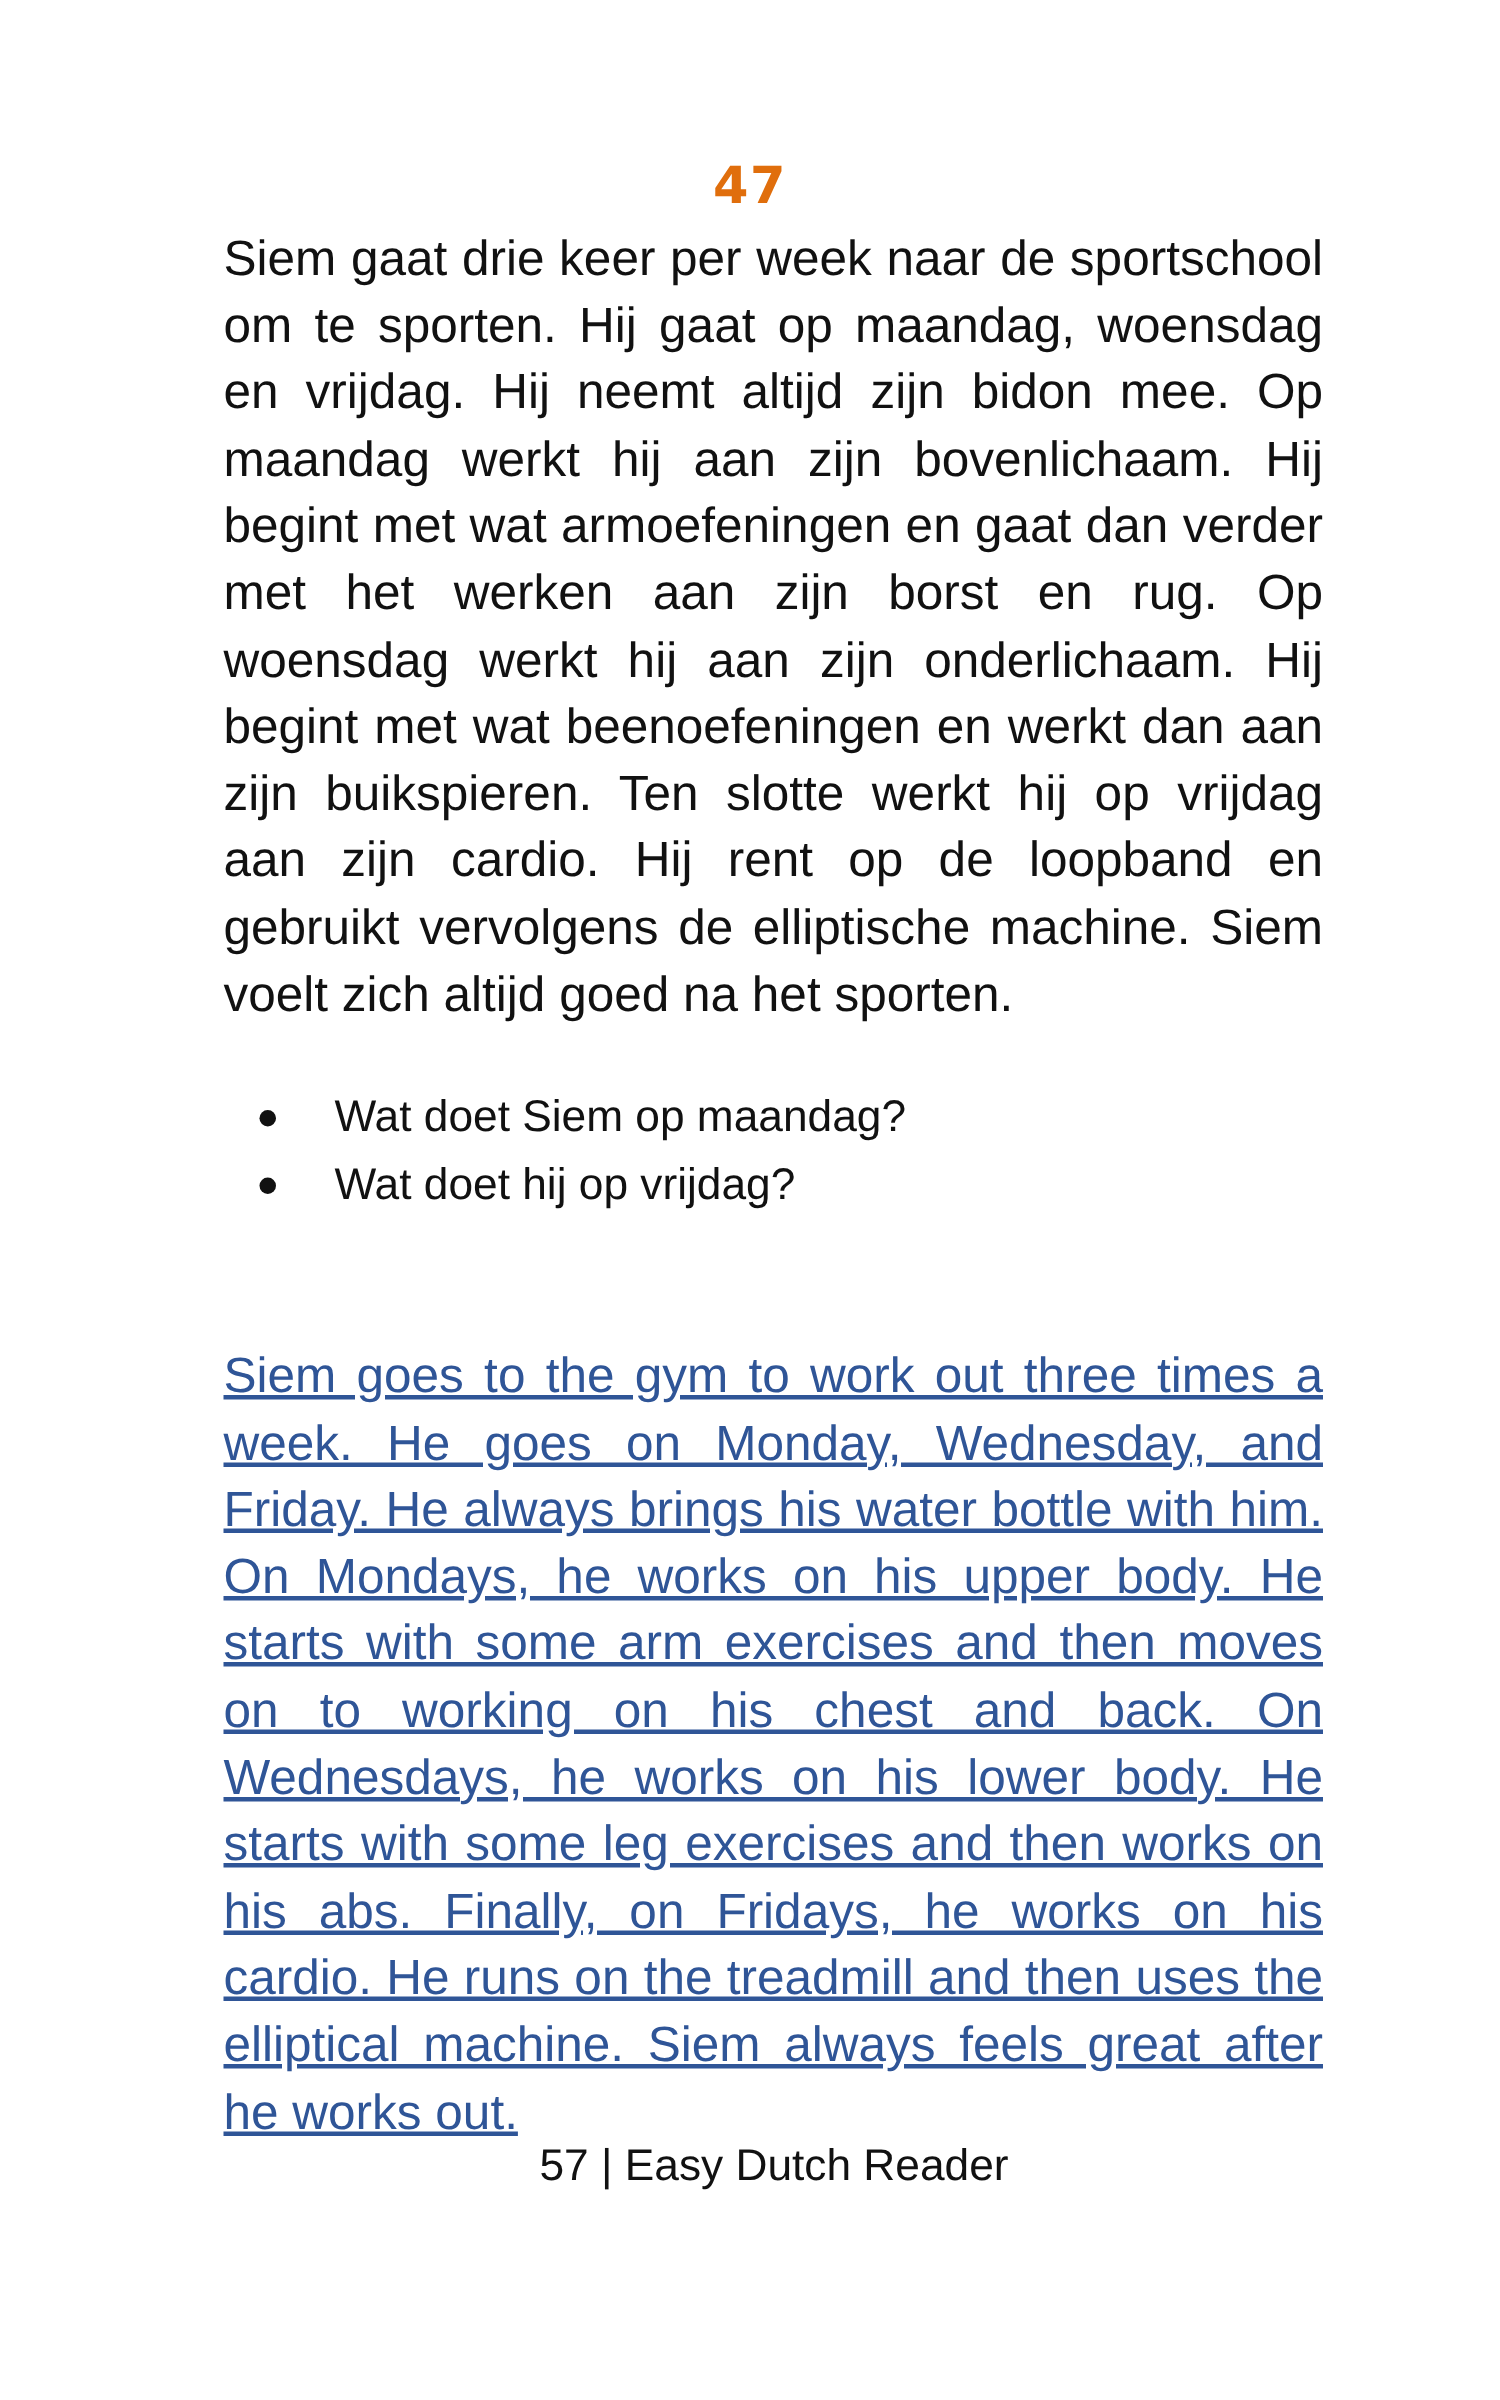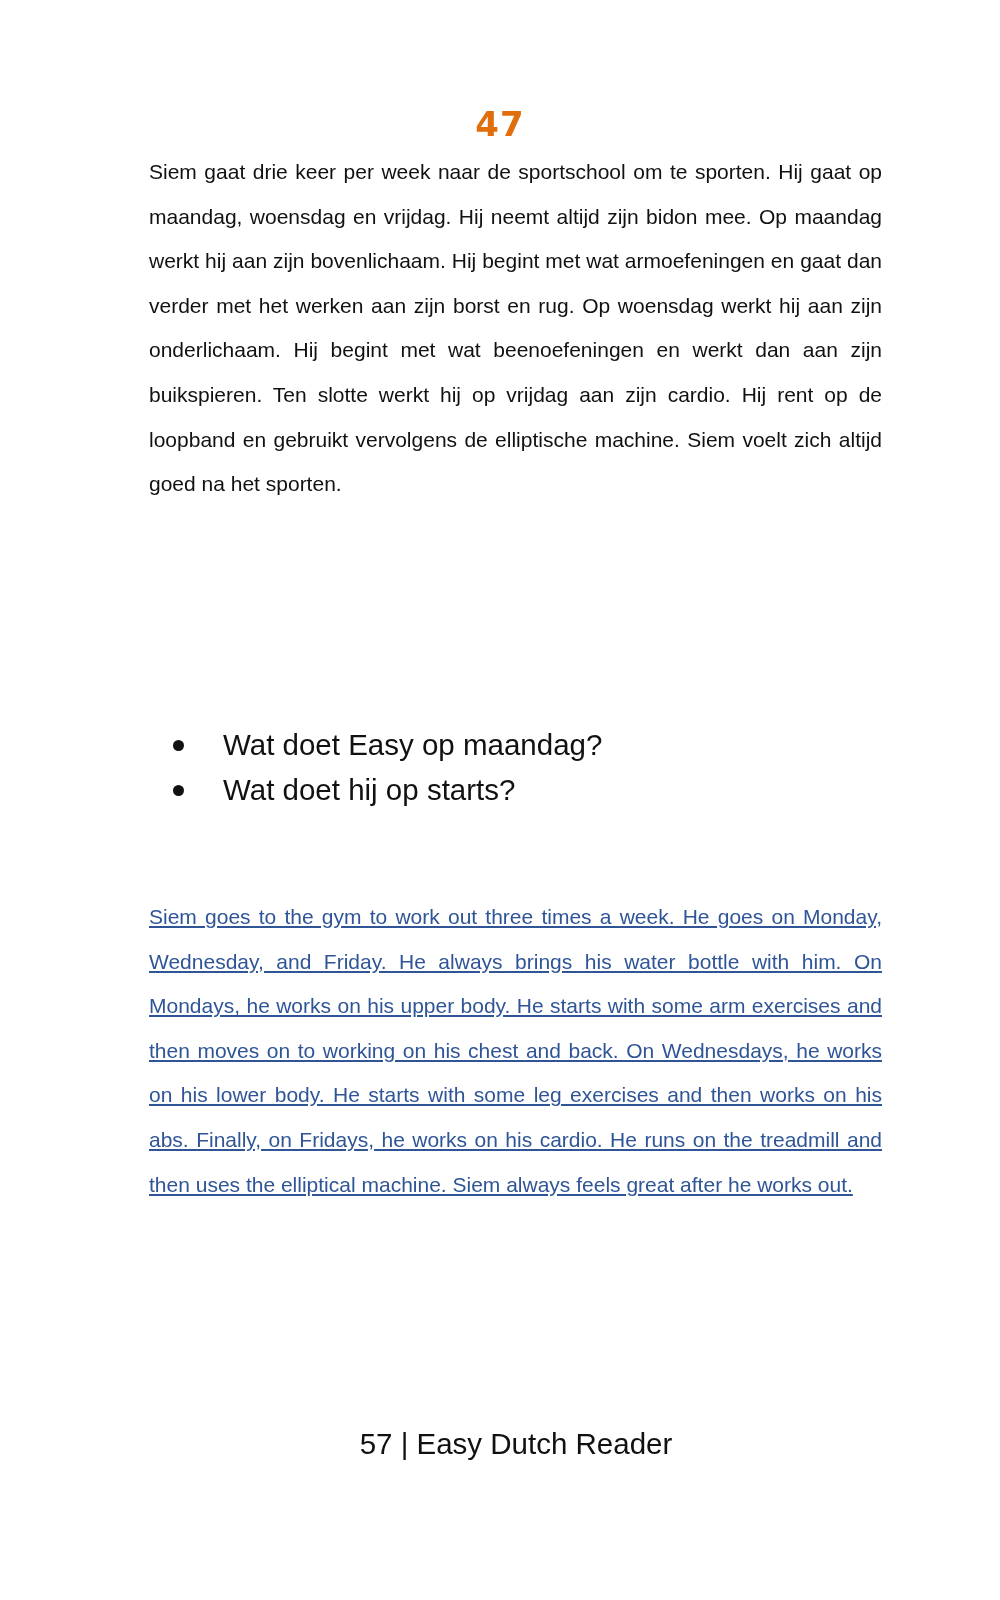--- a/index.html
+++ b/index.html
@@ -36,7 +36,7 @@
       left: 149px;
       width: 733px;
       font-family: "Liberation Sans", sans-serif;
-      font-size: 21px;
+      font-size: 33px;
       line-height: 44.6px;
       text-align: justify;
       margin: 0;

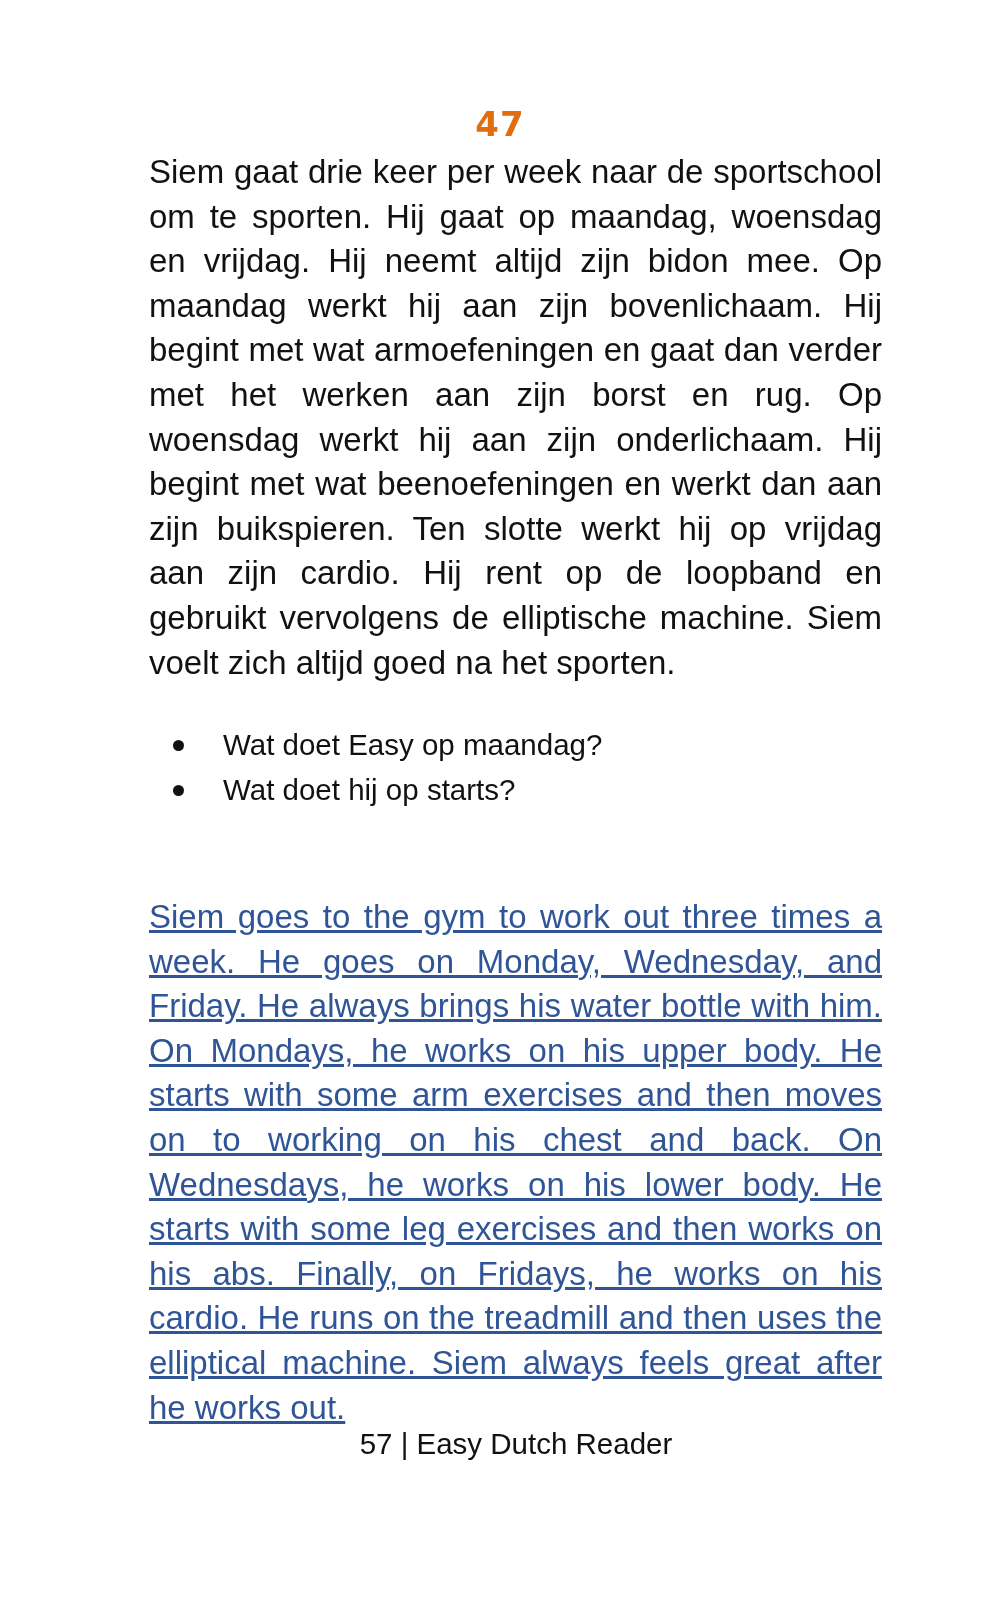--- a/index.html
+++ b/index.html
@@ -98,7 +98,7 @@
   <ul class="questions">
     <li>
       <span class="bullet-icon"></span>
-      <span>Wat doet Easy op maandag?</span>
+      <span>Wat doet Siem op maandag?</span>
     </li>
     <li>
       <span class="bullet-icon"></span>

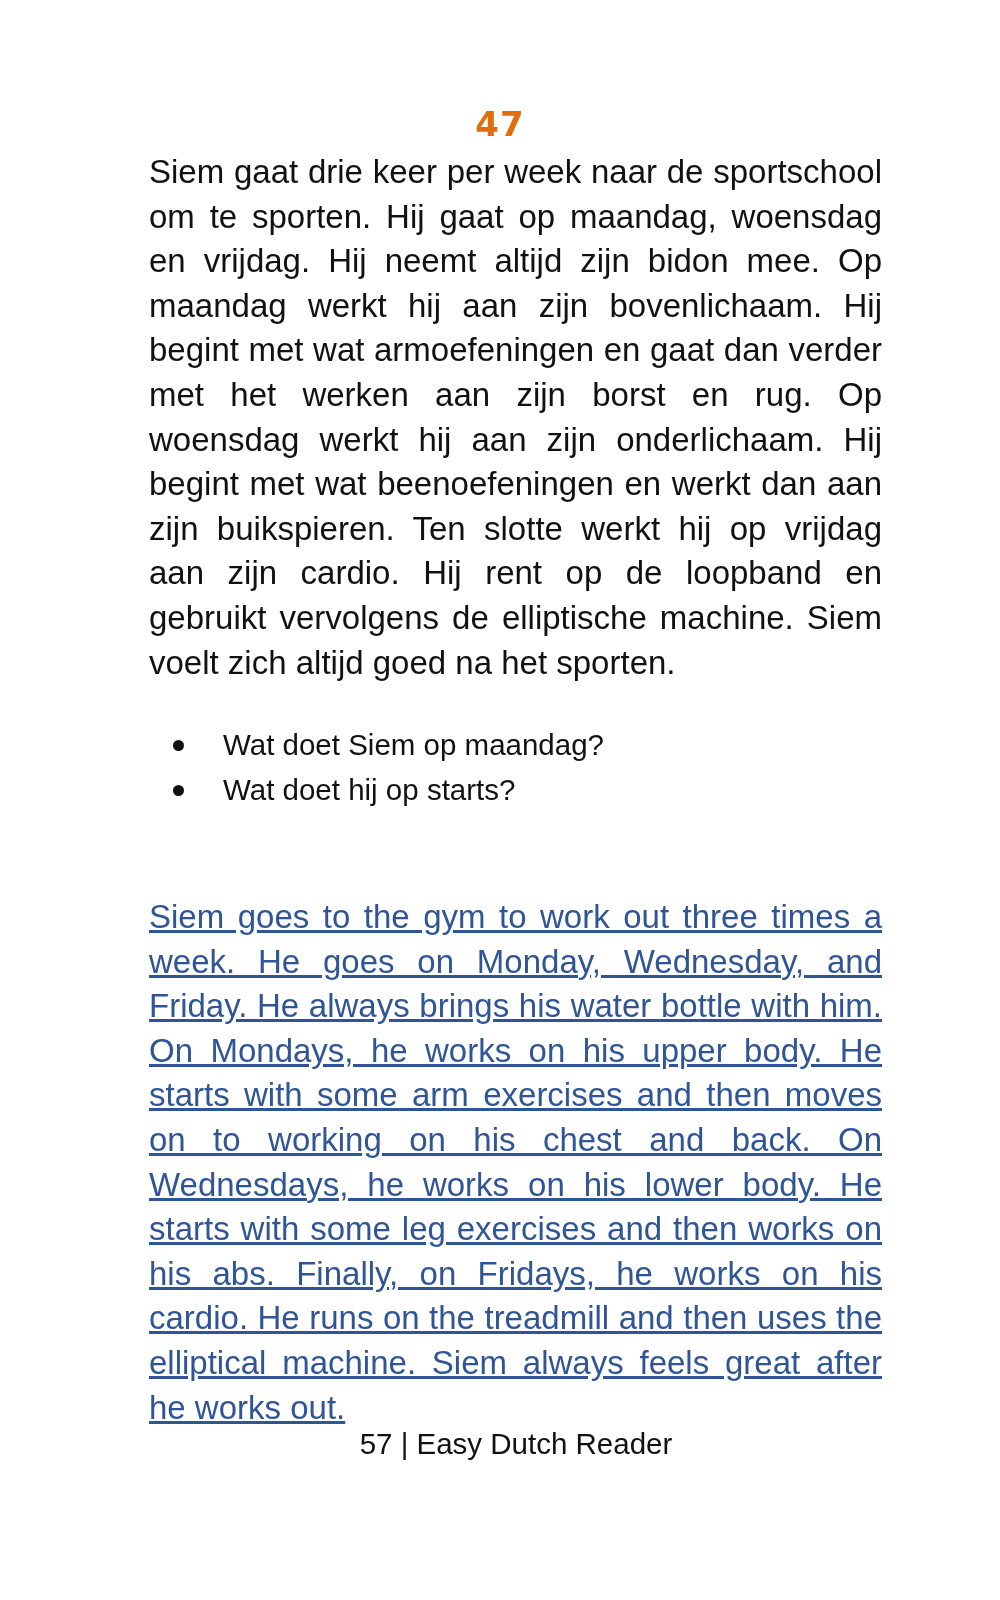--- a/index.html
+++ b/index.html
@@ -102,7 +102,7 @@
     </li>
     <li>
       <span class="bullet-icon"></span>
-      <span>Wat doet hij op starts?</span>
+      <span>Wat doet hij op vrijdag?</span>
     </li>
   </ul>
 

